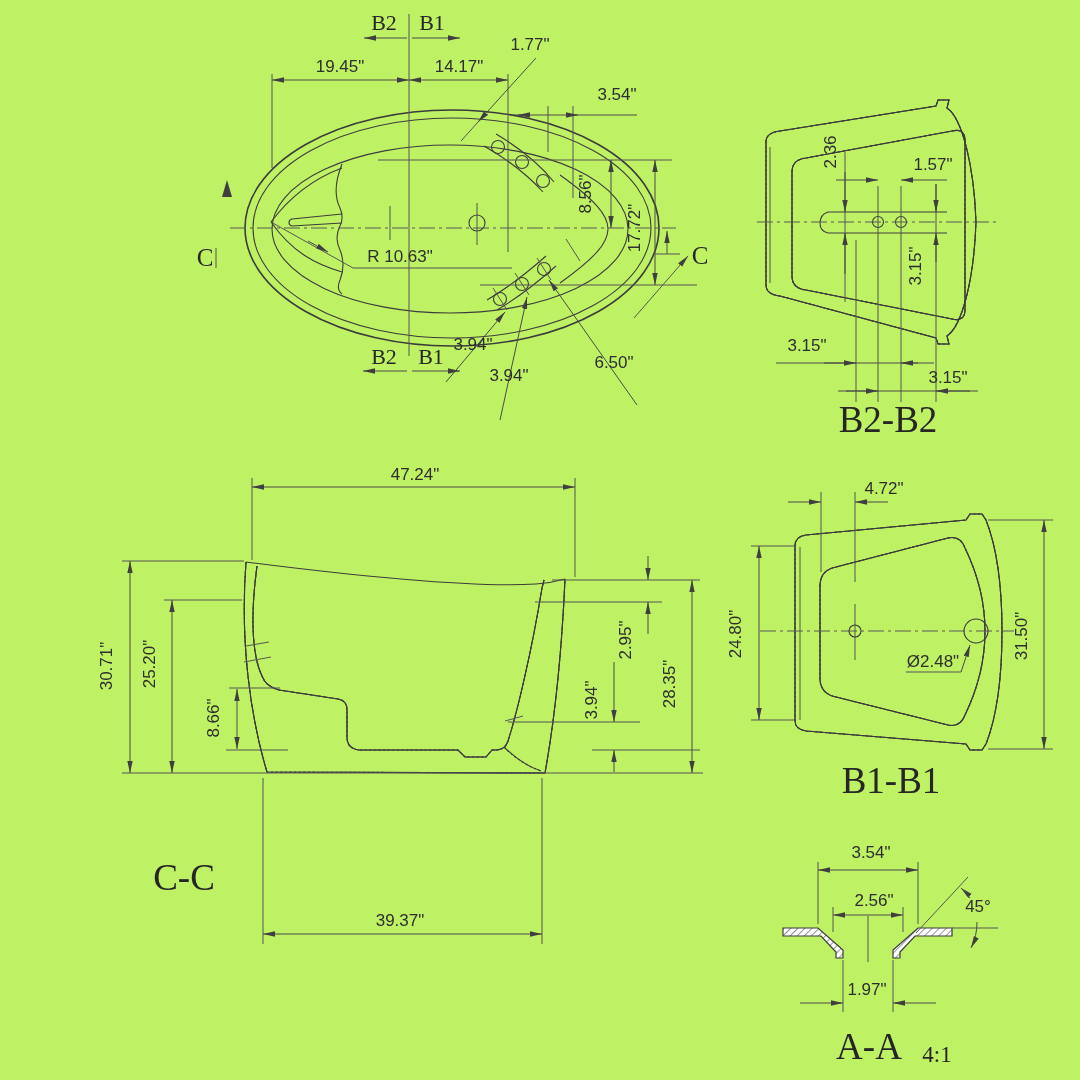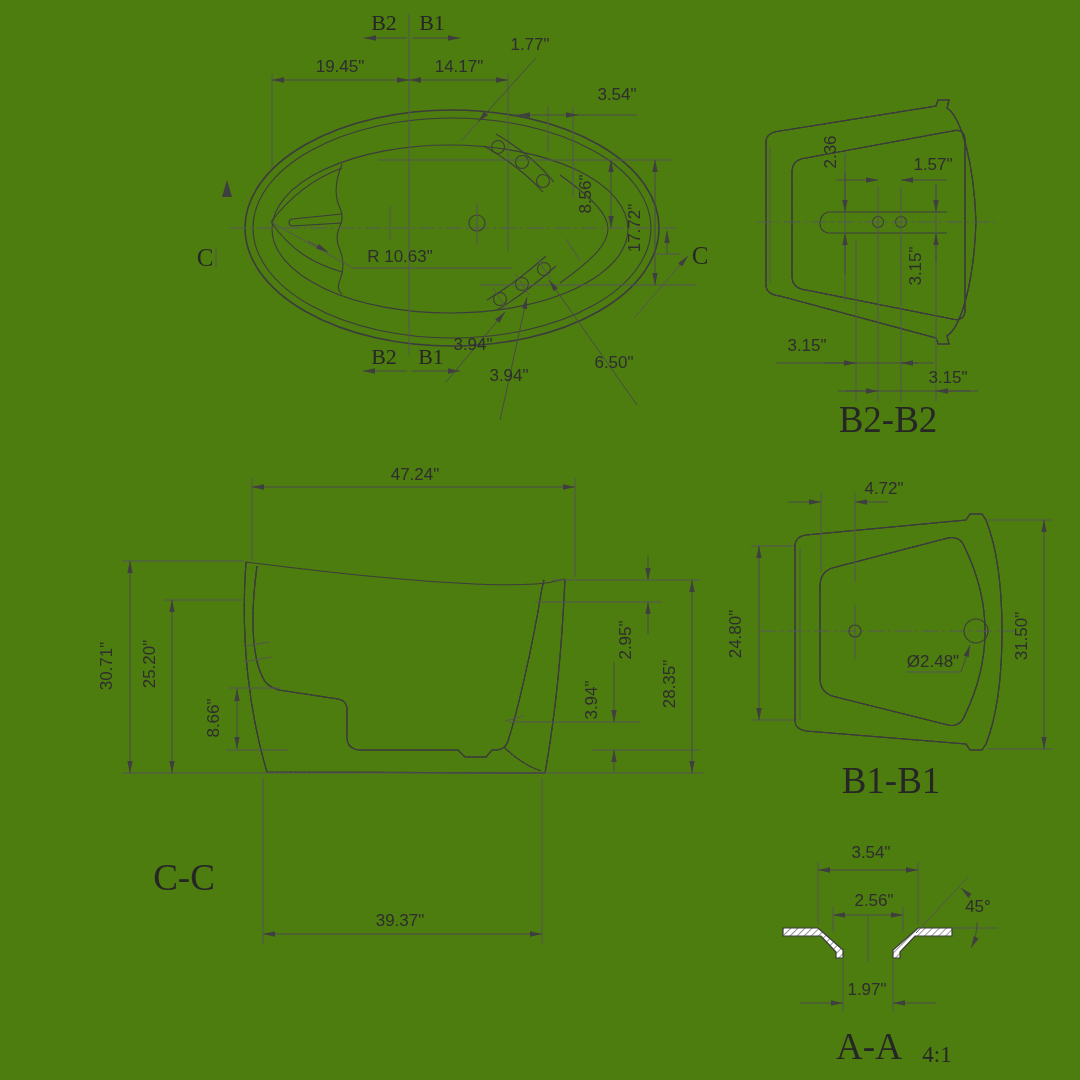--- a/index.html
+++ b/index.html
@@ -3,7 +3,7 @@
 <meta charset="utf-8">
 <style>
   html,body{margin:0;padding:0;background:#fff;}
-  #stage{width:1080px;height:1080px;background:#4d7c0f;position:relative;overflow:hidden;}
+  #stage{width:1080px;height:1080px;background:#bef264;position:relative;overflow:hidden;}
   svg{display:block;}
   .dim{stroke:#4a4a4a;stroke-width:1;fill:none;}
   .thin{stroke:#555;stroke-width:1;fill:none;}

